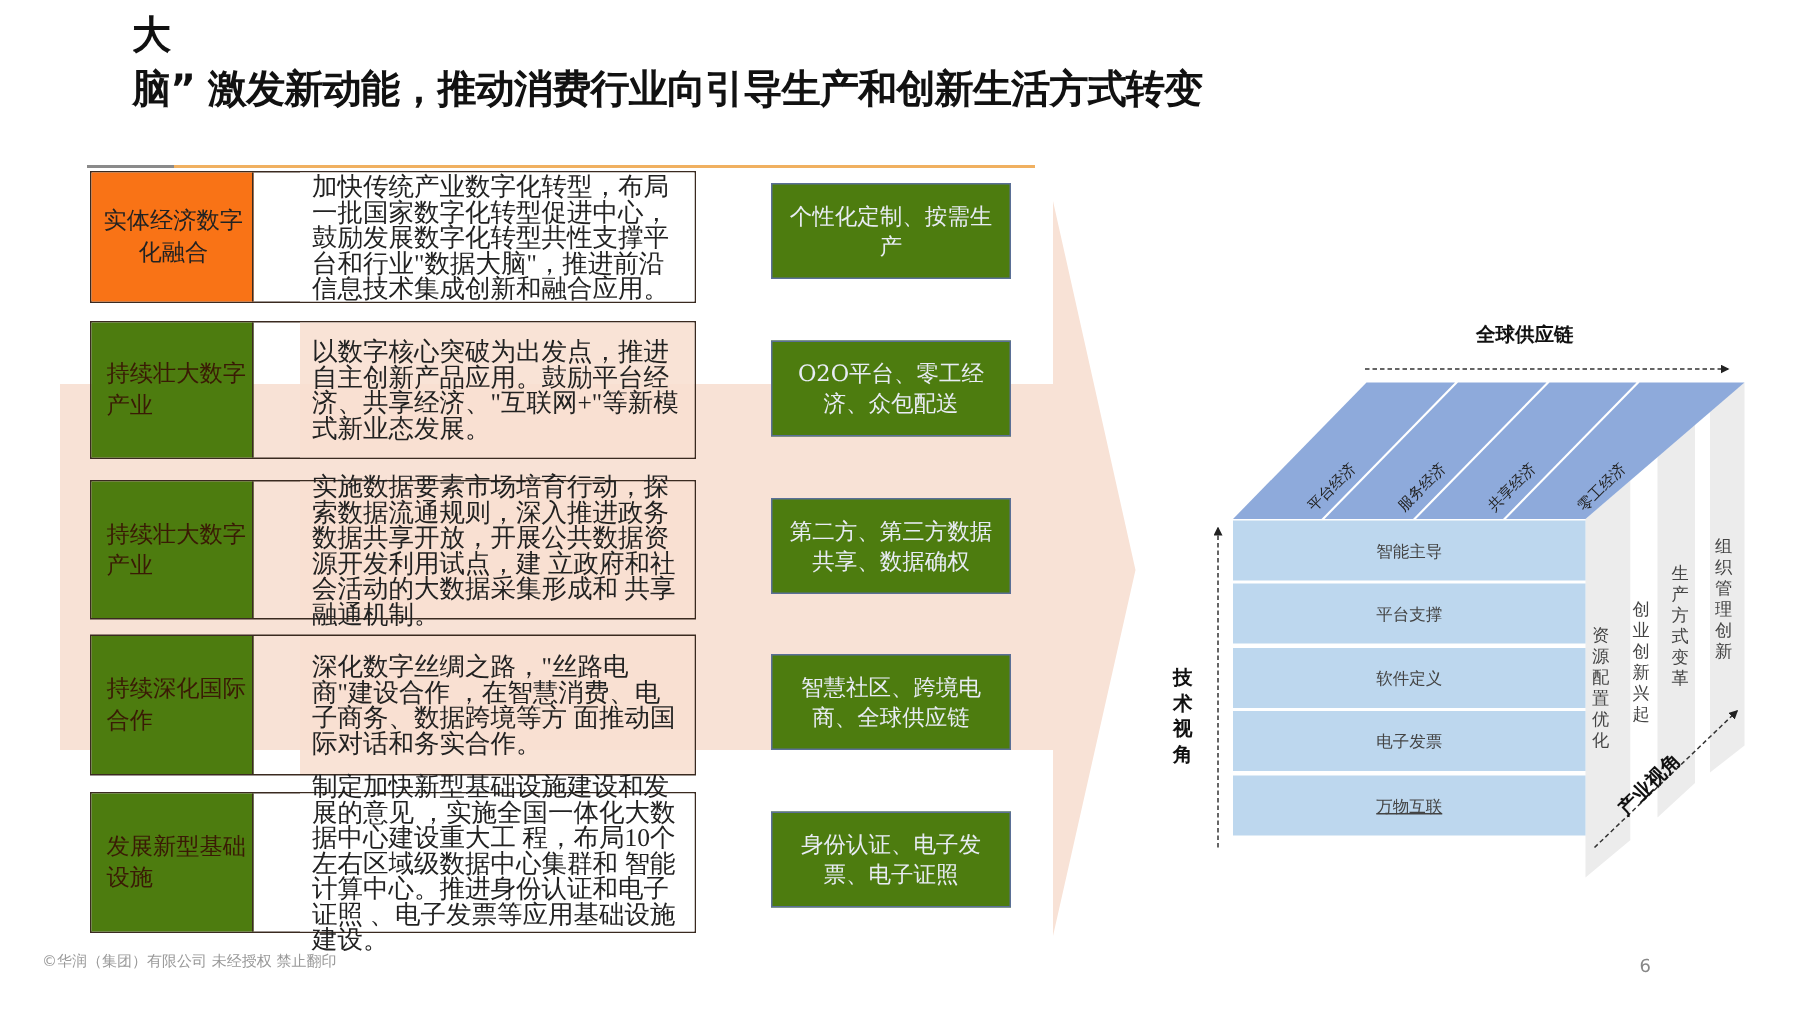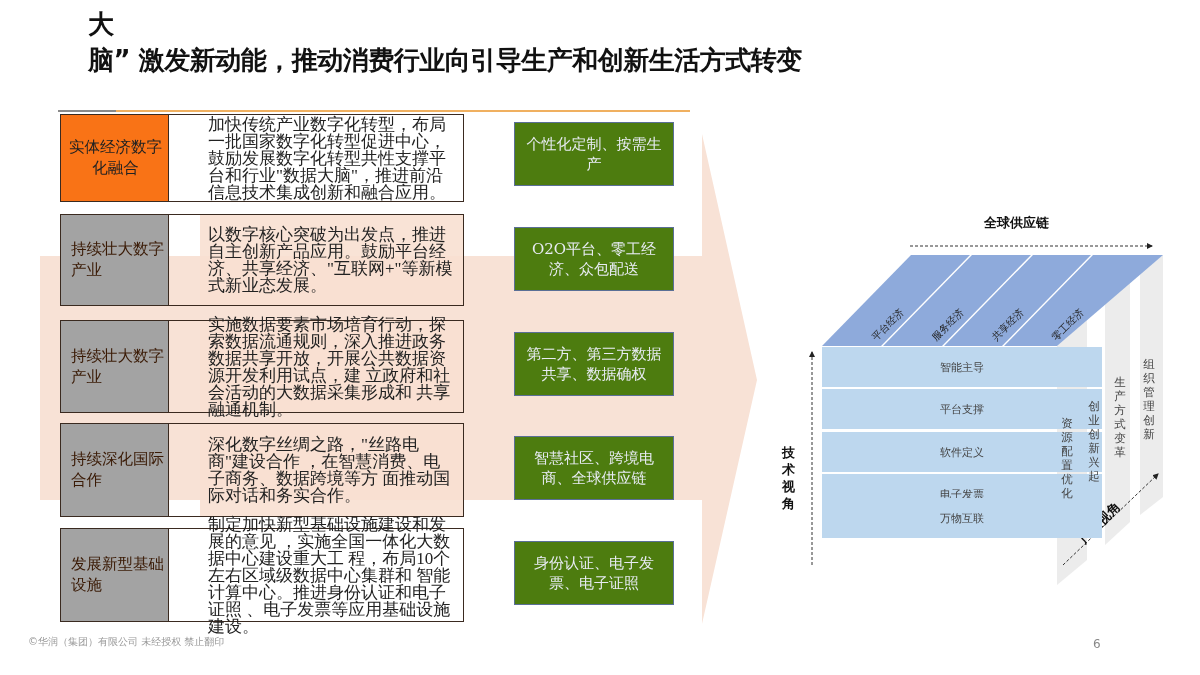--- a/index.html
+++ b/index.html
@@ -18,7 +18,7 @@
                 display:flex; align-items:center; padding-left:10px; font-size:15.5px; line-height:21px;
                 font-family:"DejaVu Serif","Liberation Serif",serif; }
   .row .label.white { background:#f97316; color:#222; justify-content:center; padding-left:6px; padding-right:4px; text-align:center; }
-  .row .label.orange { background:#a3a3a3; color:#3a1a05; }
+  .row .label.orange { background:#4d7c0f; color:#3a1a05; }
   .row .desc { flex:1; padding:3px 6px 3px 8px; font-size:17px; line-height:17px; display:flex; align-items:center;
                font-family:Liberation Serif, serif; color:#222;margin-left:31px; }
   .row .desc.white { background:#ffffff; }

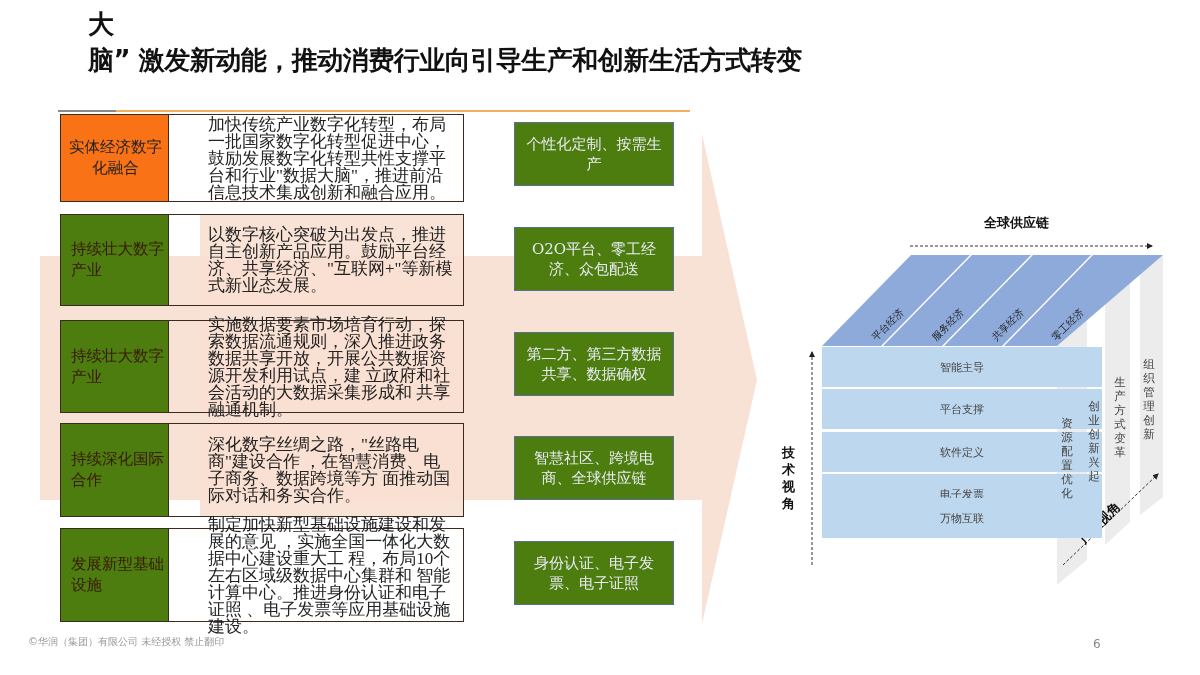--- a/index.html
+++ b/index.html
@@ -34,7 +34,7 @@
   .cube { position:absolute; left:0; top:0; width:1200px; height:675px; }
   .cube-title { position:absolute; left:984px; top:214px; font-size:13px; font-weight:bold; color:#111; }
   .tech-label { position:absolute; left:782px; top:404px; width:16px; font-size:13px; font-weight:bold; line-height:17px; color:#111;margin-top:40px; }
-  .front-row { position:absolute; left:822px; width:280px; height:40px; background:#bdd7ee;
+  .front-row { position:absolute; left:822px; width:235px; height:40px; background:#bdd7ee;
                display:flex; align-items:center; justify-content:center; font-size:11px; color:#444; }
   .vtext { position:absolute; width:14px; font-size:11.5px; line-height:14px; color:#444; text-align:center;margin-top:41px; }
 </style>

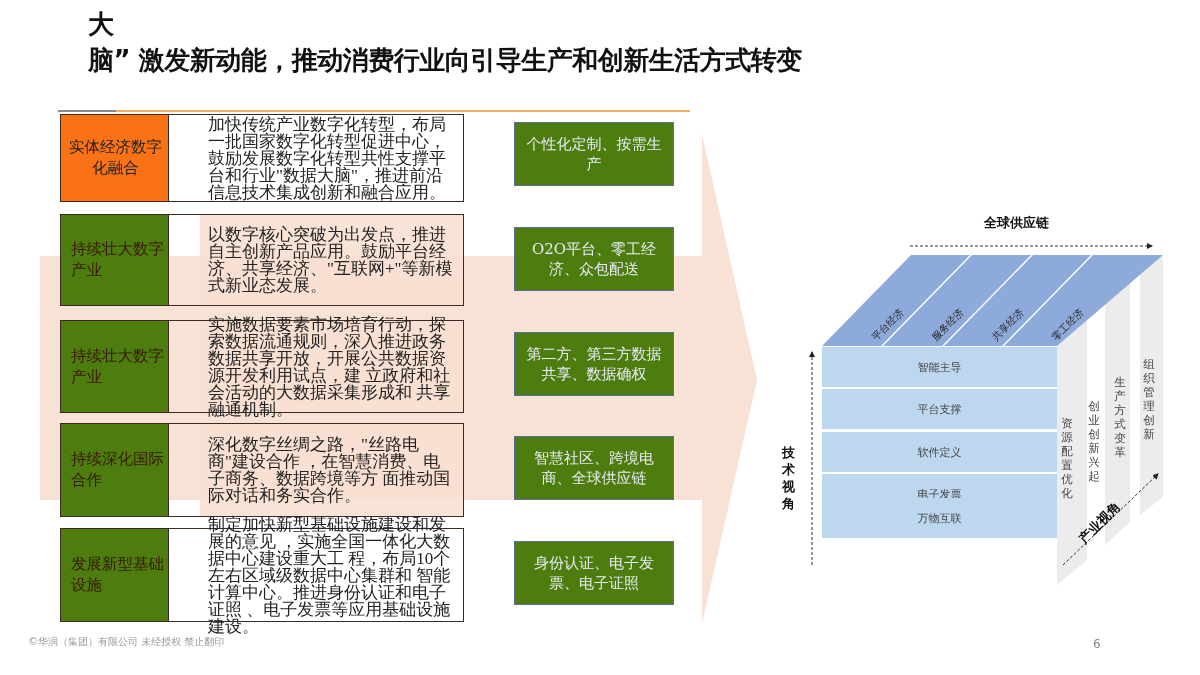--- a/index.html
+++ b/index.html
@@ -116,7 +116,7 @@
   <div class="front-row" style="top:389px;">平台支撑</div>
   <div class="front-row" style="top:432px;">软件定义</div>
   <div class="front-row" style="top:474px;">电子发票</div>
-  <div class="front-row" style="top:498px;">万物互联</div>
+  <div class="front-row" style="top:517px;text-decoration:underline;">万物互联</div>
 
   <div class="vtext" style="left:1060px;top:375px;">资源配置优化</div>
   <div class="vtext" style="left:1087px;top:358px;">创业创新兴起</div>

